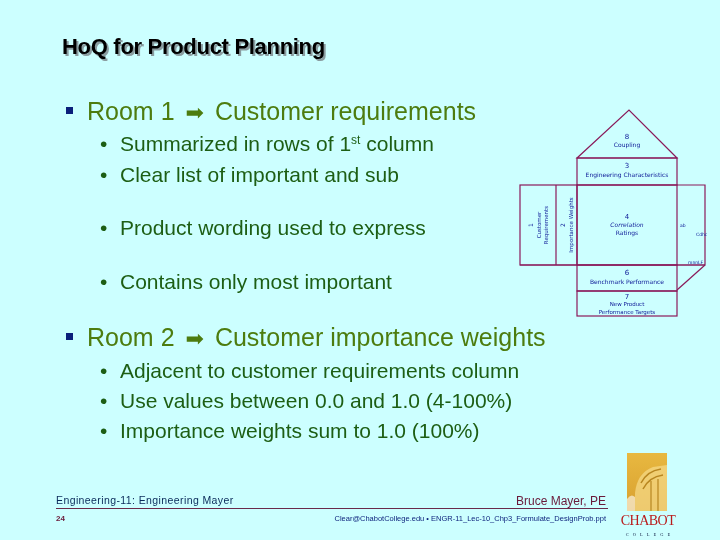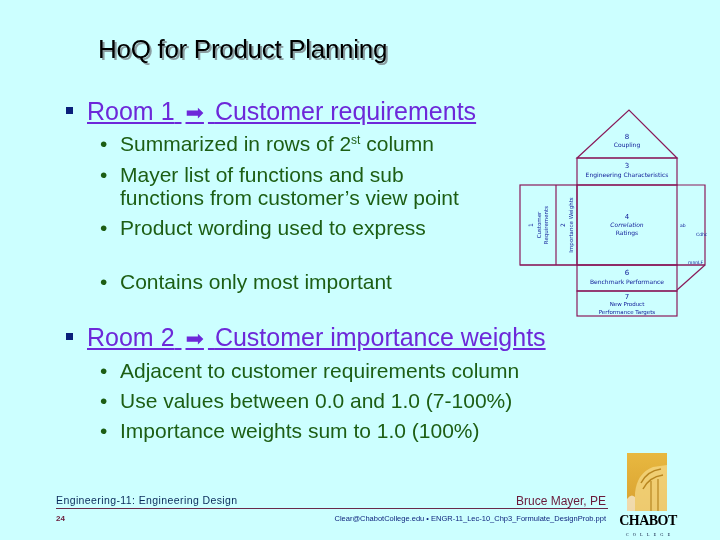--- a/index.html
+++ b/index.html
@@ -11,11 +11,10 @@
   }
   .title {
     position: absolute; left: 62px; top: 34px;
-    font-size: 26px; font-weight: normal; color: #000;
+    font-size: 22px; font-weight: bold; color: #000;
     text-shadow: 2px 2px 0 #8a9ca0;
     letter-spacing: -0.3px;
     white-space: nowrap;
-    margin-left: 36px;
   }
   .main-bullet {
     position: absolute; left: 66px;

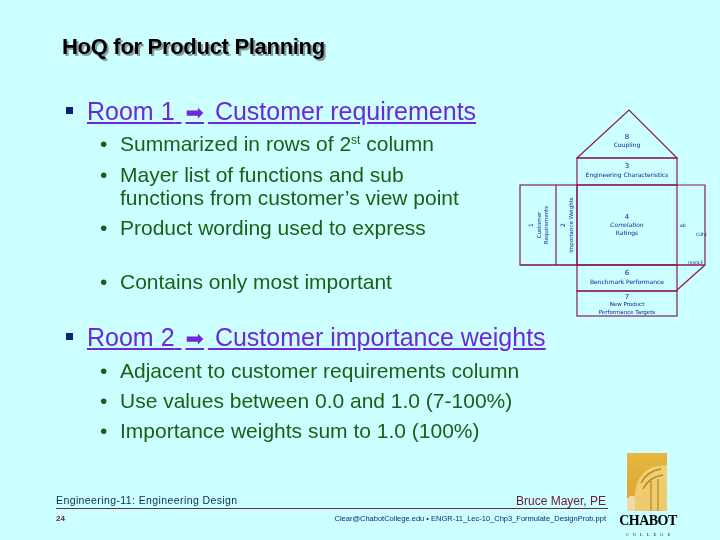--- a/index.html
+++ b/index.html
@@ -18,9 +18,8 @@
   }
   .main-bullet {
     position: absolute; left: 66px;
-    font-size: 25px; color: #6d28d9;
+    font-size: 25px; color: #4d7c0f;
     white-space: nowrap;
-    text-decoration: underline;
   }
   .main-bullet .sq {
     display: inline-block; width: 7px; height: 7px;

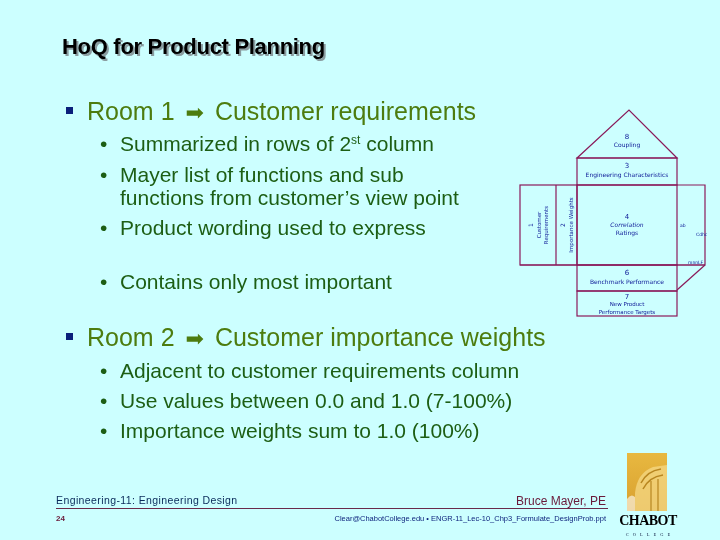--- a/index.html
+++ b/index.html
@@ -95,7 +95,7 @@
 </div>
 
 <div class="sub" style="top:132px;">
-  <span class="dot">•</span><span>Summarized in rows of 2</span><sup>st</sup><span> column</span>
+  <span class="dot">•</span><span>Summarized in rows of 1</span><sup>st</sup><span> column</span>
 </div>
 
 <div class="sub" style="top:163px;">

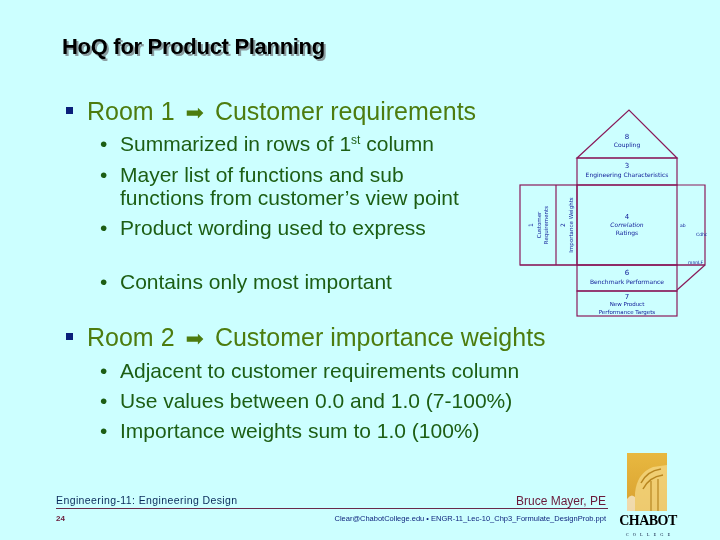--- a/index.html
+++ b/index.html
@@ -99,7 +99,7 @@
 </div>
 
 <div class="sub" style="top:163px;">
-  <span class="dot">•</span><span>Mayer list of functions and sub</span>
+  <span class="dot">•</span><span>Clear list of important and sub</span>
   <span class="cont">functions from customer’s view point</span>
 </div>
 

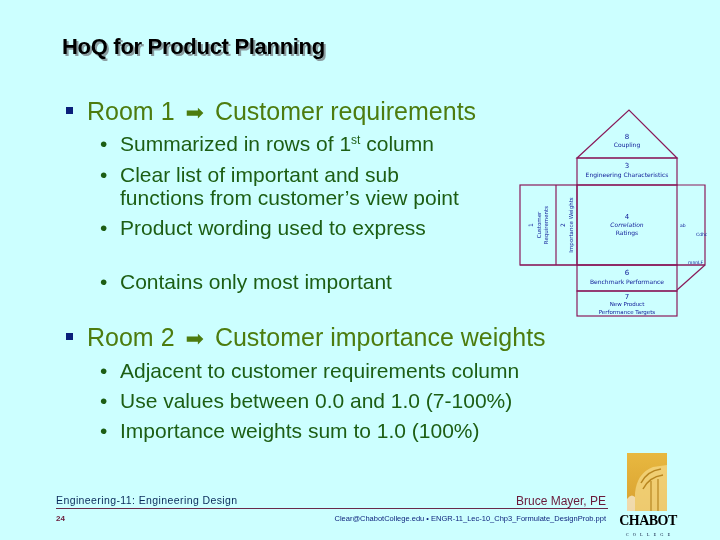--- a/index.html
+++ b/index.html
@@ -100,7 +100,6 @@
 
 <div class="sub" style="top:163px;">
   <span class="dot">•</span><span>Clear list of important and sub</span>
-  <span class="cont">functions from customer’s view point</span>
 </div>
 
 <div class="sub" style="top:216px;">

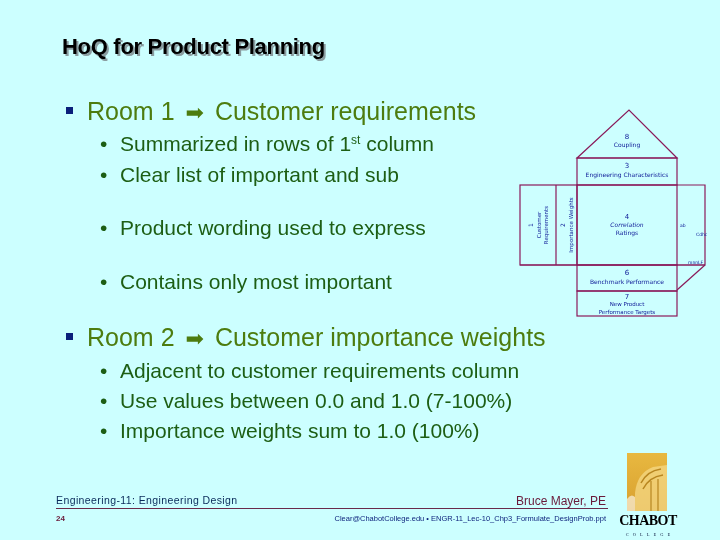--- a/index.html
+++ b/index.html
@@ -120,7 +120,7 @@
   <span class="dot">•</span><span>Adjacent to customer requirements column</span>
 </div>
 <div class="sub" style="top:389px;">
-  <span class="dot">•</span><span>Use values between 0.0 and 1.0 (7-100%)</span>
+  <span class="dot">•</span><span>Use values between 0.0 and 1.0 (4-100%)</span>
 </div>
 <div class="sub" style="top:419px;">
   <span class="dot">•</span><span>Importance weights sum to 1.0 (100%)</span>

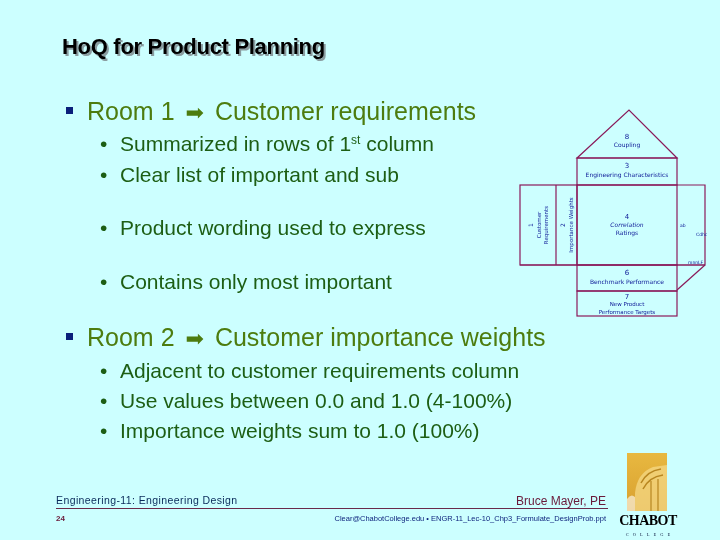--- a/index.html
+++ b/index.html
@@ -173,7 +173,7 @@
   <text x="627" y="314" font-size="5.5" text-anchor="middle">Performance Targets</text>
 </svg>
 
-<div class="footer-left">Engineering-11: Engineering Design</div>
+<div class="footer-left">Engineering-11: Engineering Mayer</div>
 <div class="footer-right">Bruce Mayer, PE</div>
 <div class="footer-line"></div>
 <div class="page-num">24</div>

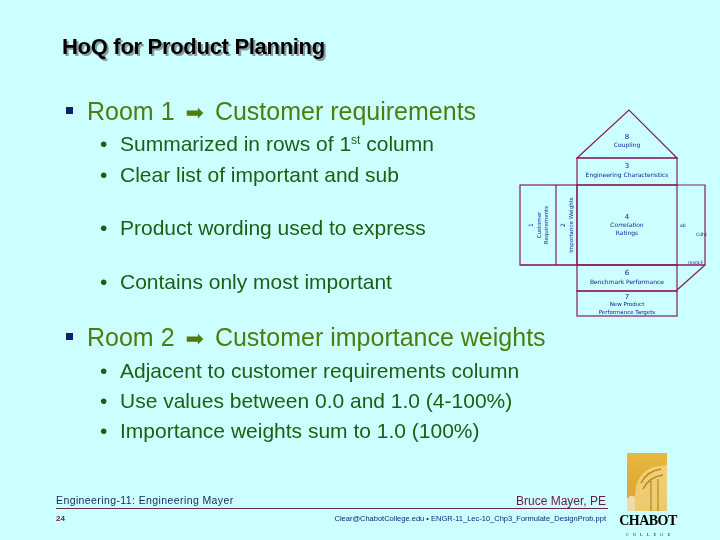--- a/index.html
+++ b/index.html
@@ -73,9 +73,8 @@
   }
   .logo .name {
     position: absolute; left: 0; top: 60px; width: 62px; text-align: center;
-    font-family: "Liberation Serif", serif; font-size: 14px; color: #000000;
+    font-family: "Liberation Serif", serif; font-size: 14px; color: #b91c1c;
     letter-spacing: -0.5px;
-    font-weight: bold;
   }
   .logo .sub-name {
     position: absolute; left: 4px; top: 79px; width: 58px; text-align: center;

